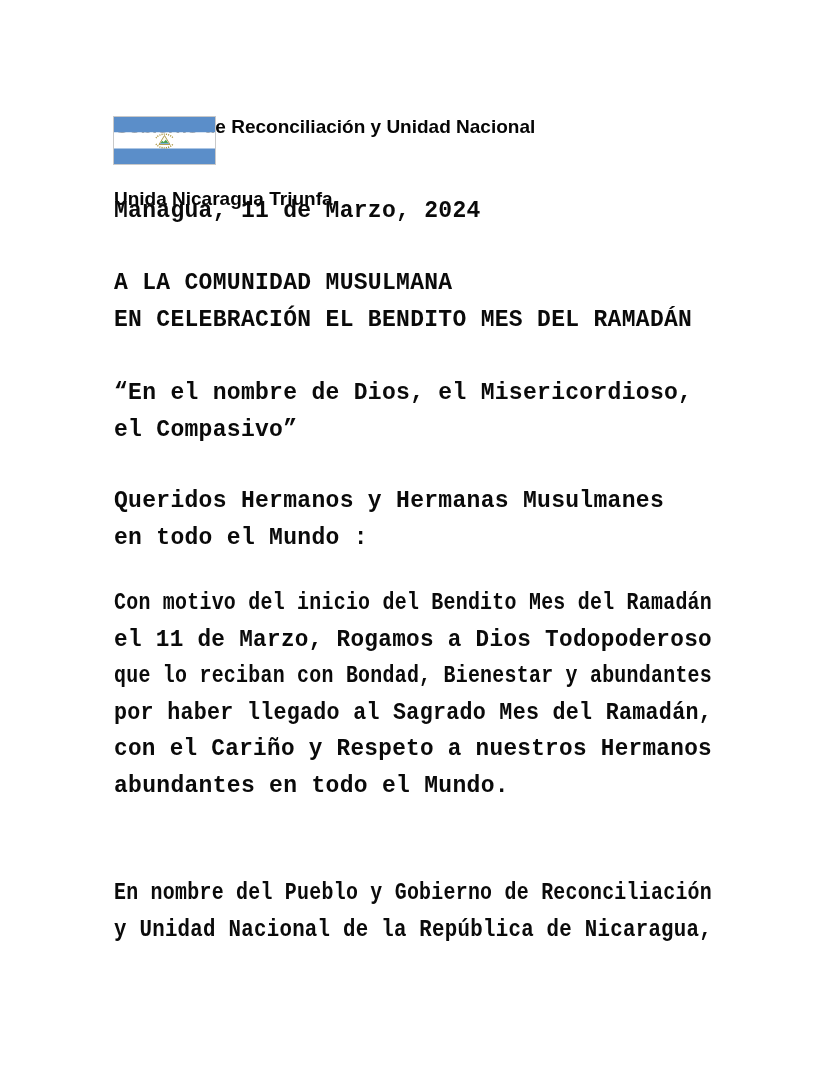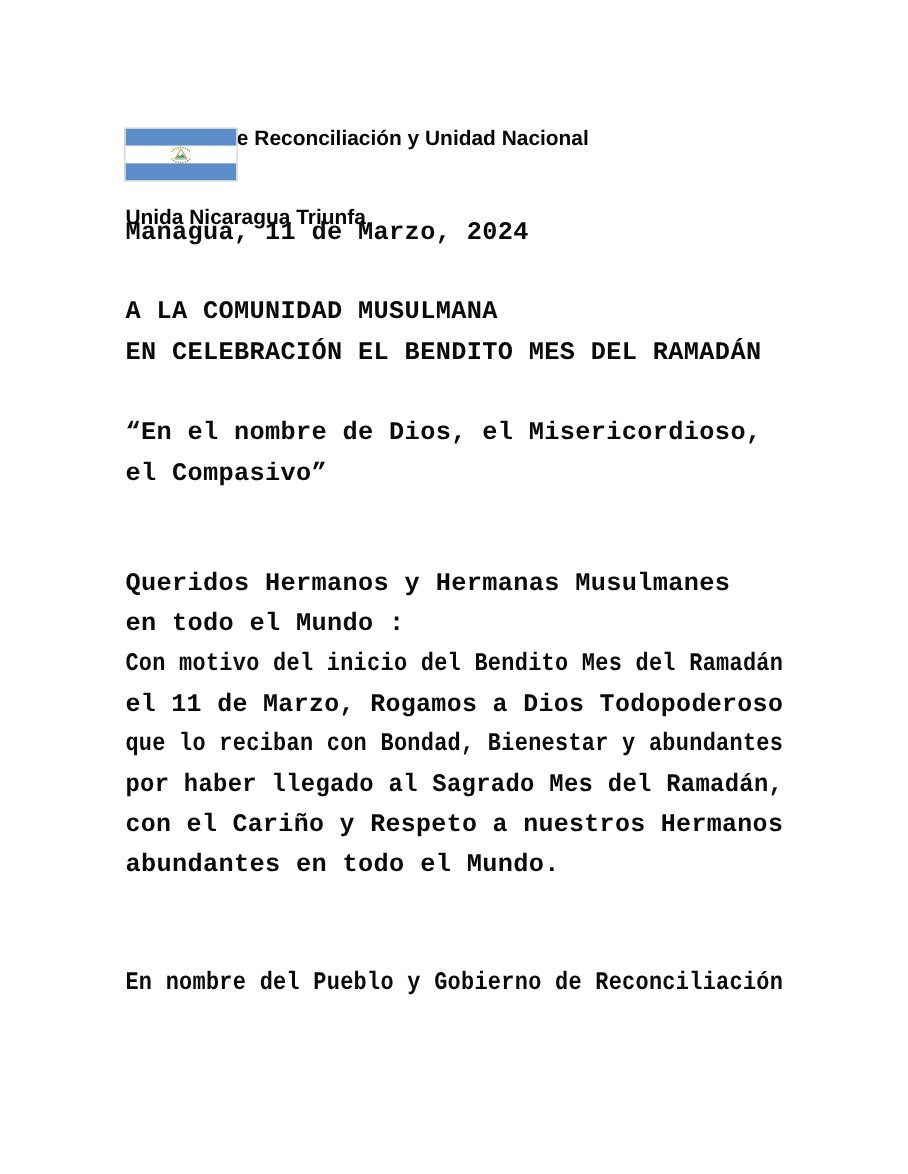--- a/index.html
+++ b/index.html
@@ -57,7 +57,7 @@
   .b-date       { top: 193px; }
   .b-address    { top: 265px; }
   .b-quote      { top: 375px; }
-  .b-salutation { top: 512px; }
+  .b-salutation { top: 483px; }
   .b-para1      { top: 585px; width: 598px; text-decoration: underline; }
   .b-para2      { top: 875px; width: 598px; }
 </style>

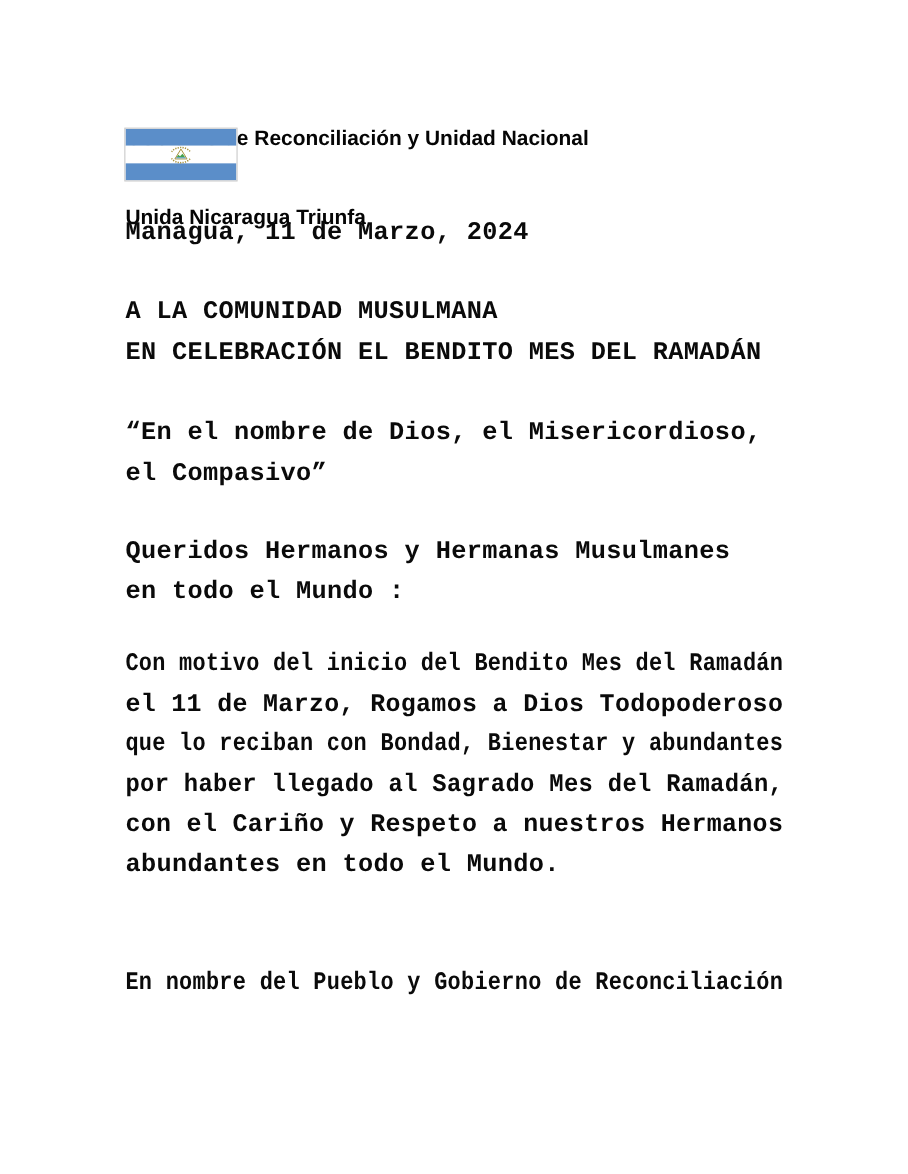--- a/index.html
+++ b/index.html
@@ -117,6 +117,7 @@
 
   <div class="mono-block b-para2">
     <div class="mline"><span class="just" style="transform: scaleX(0.865393);">En nombre del Pueblo y Gobierno de Reconciliación</span></div>
+    <div class="mline"><span class="just" style="transform: scaleX(0.902216);">y Unidad Nacional de la República de Nicaragua,</span></div>
   </div>
 
 </div>

